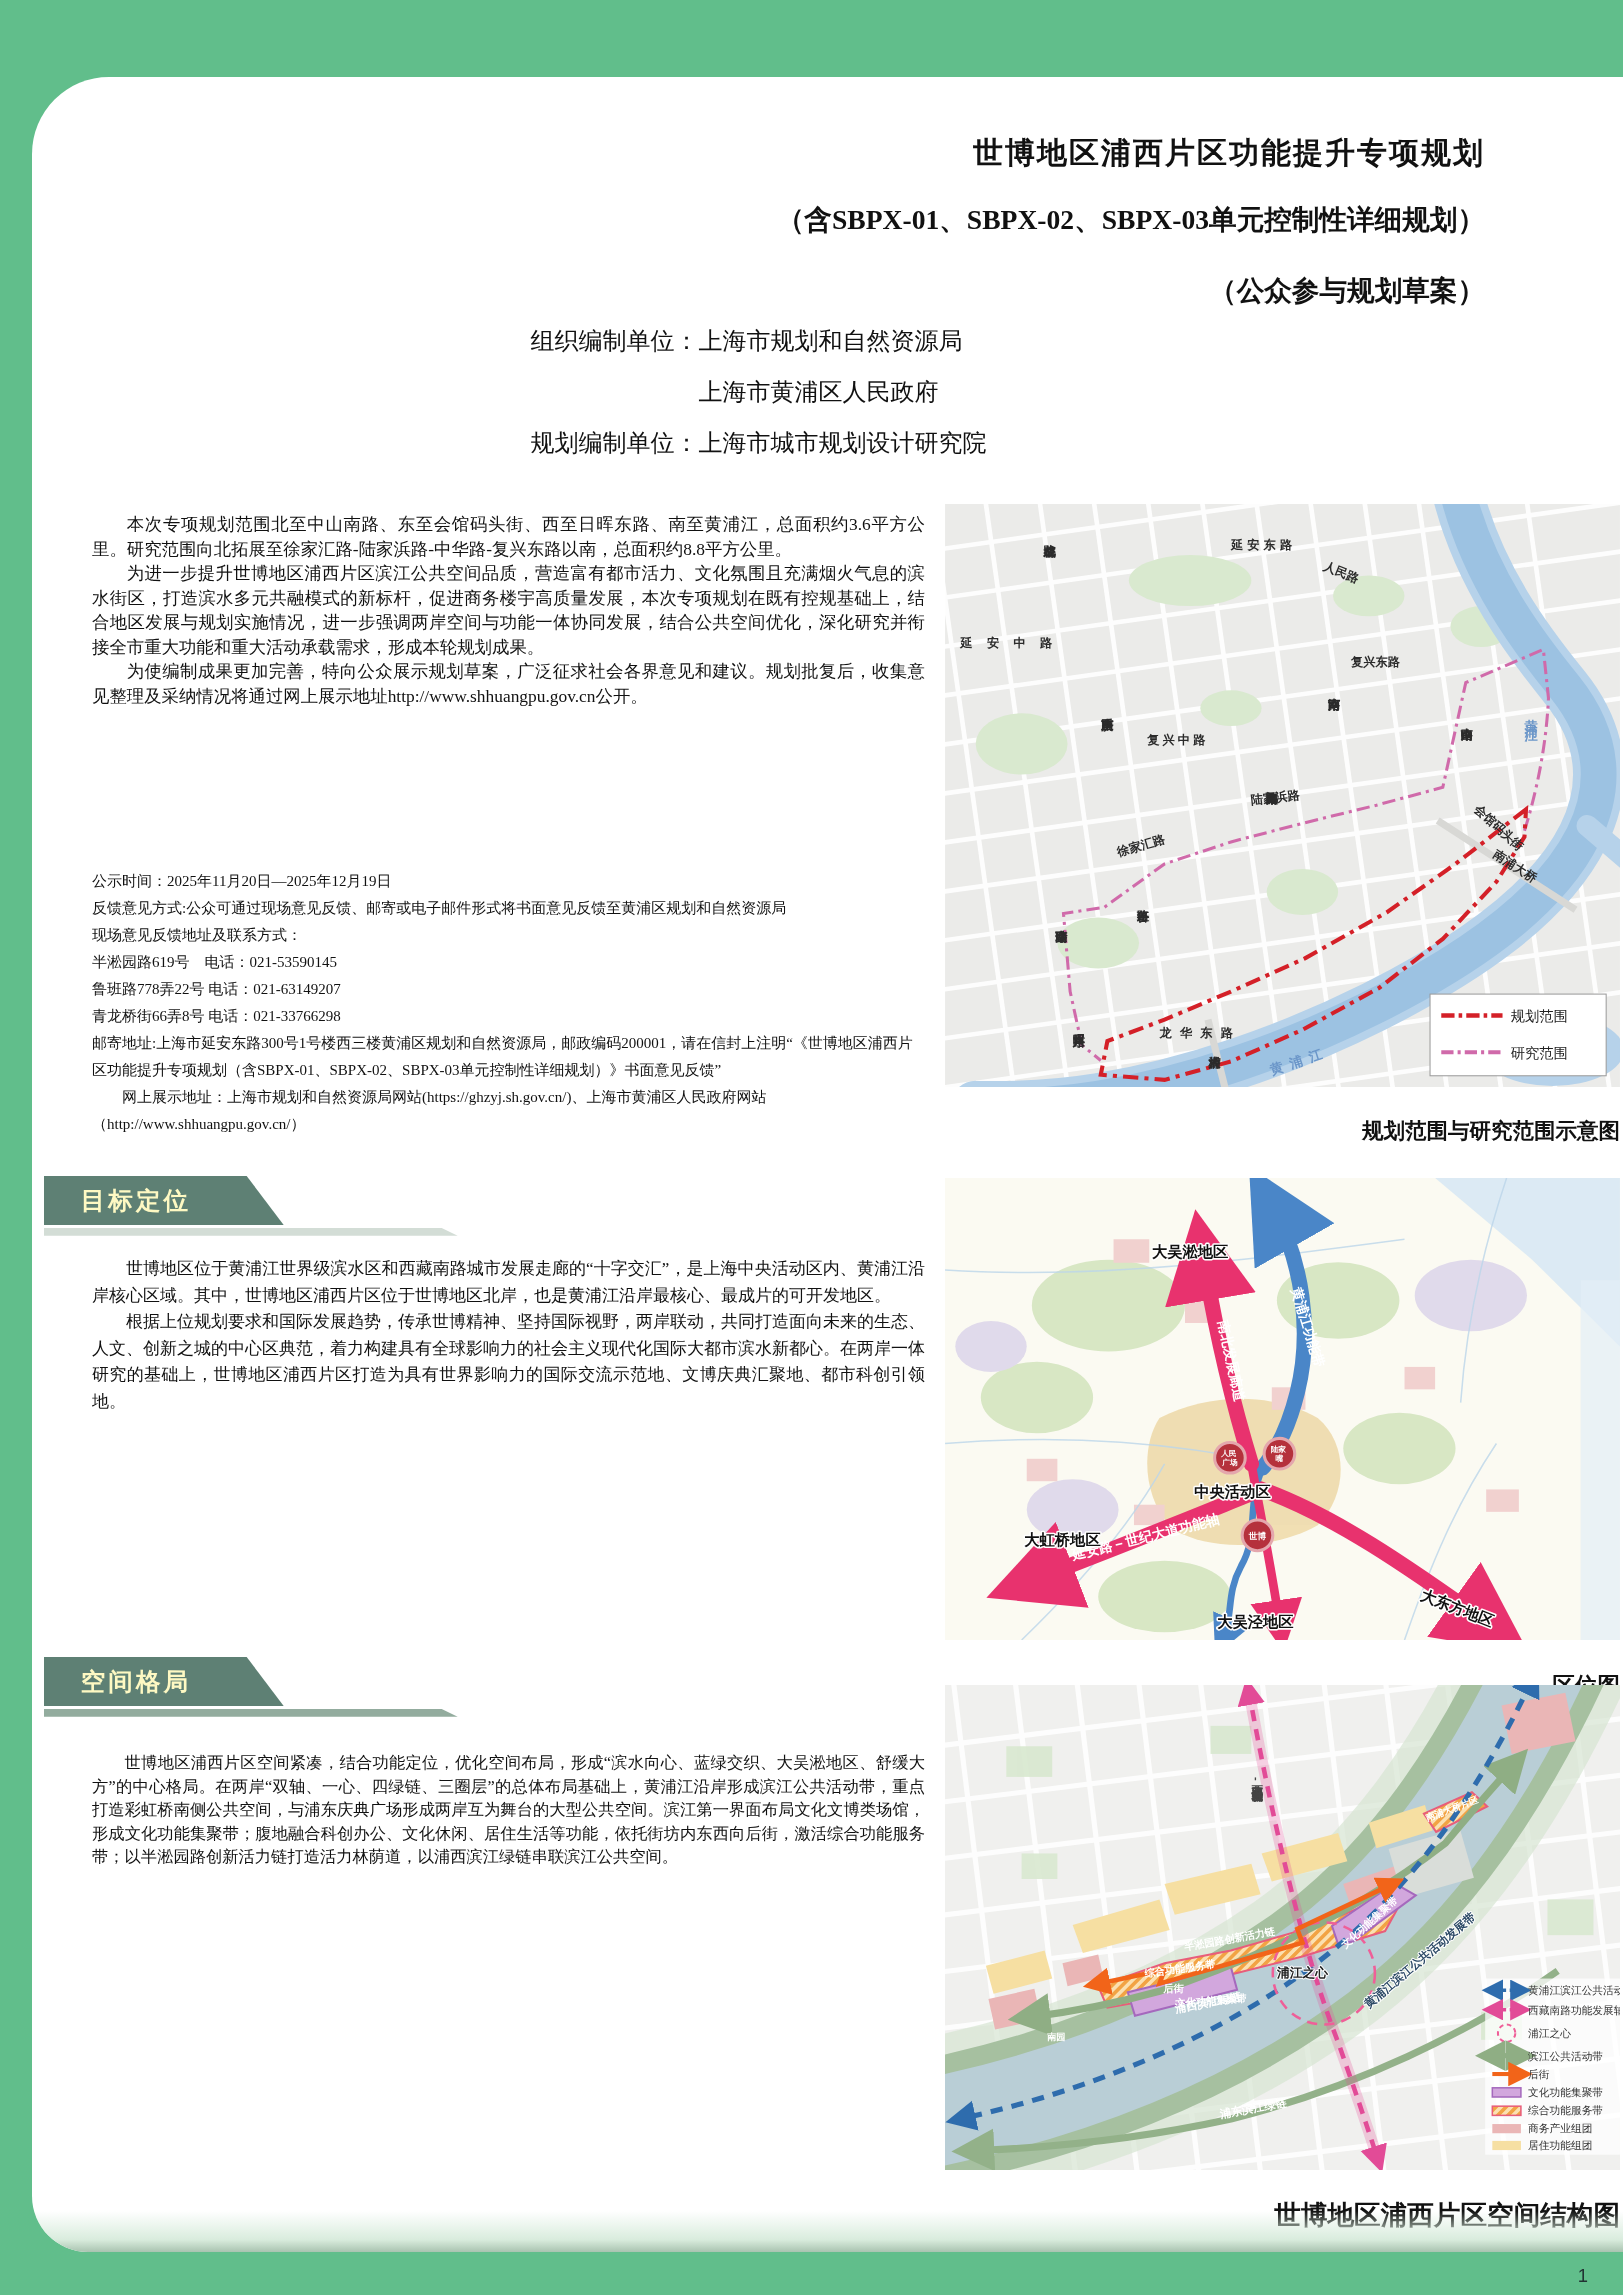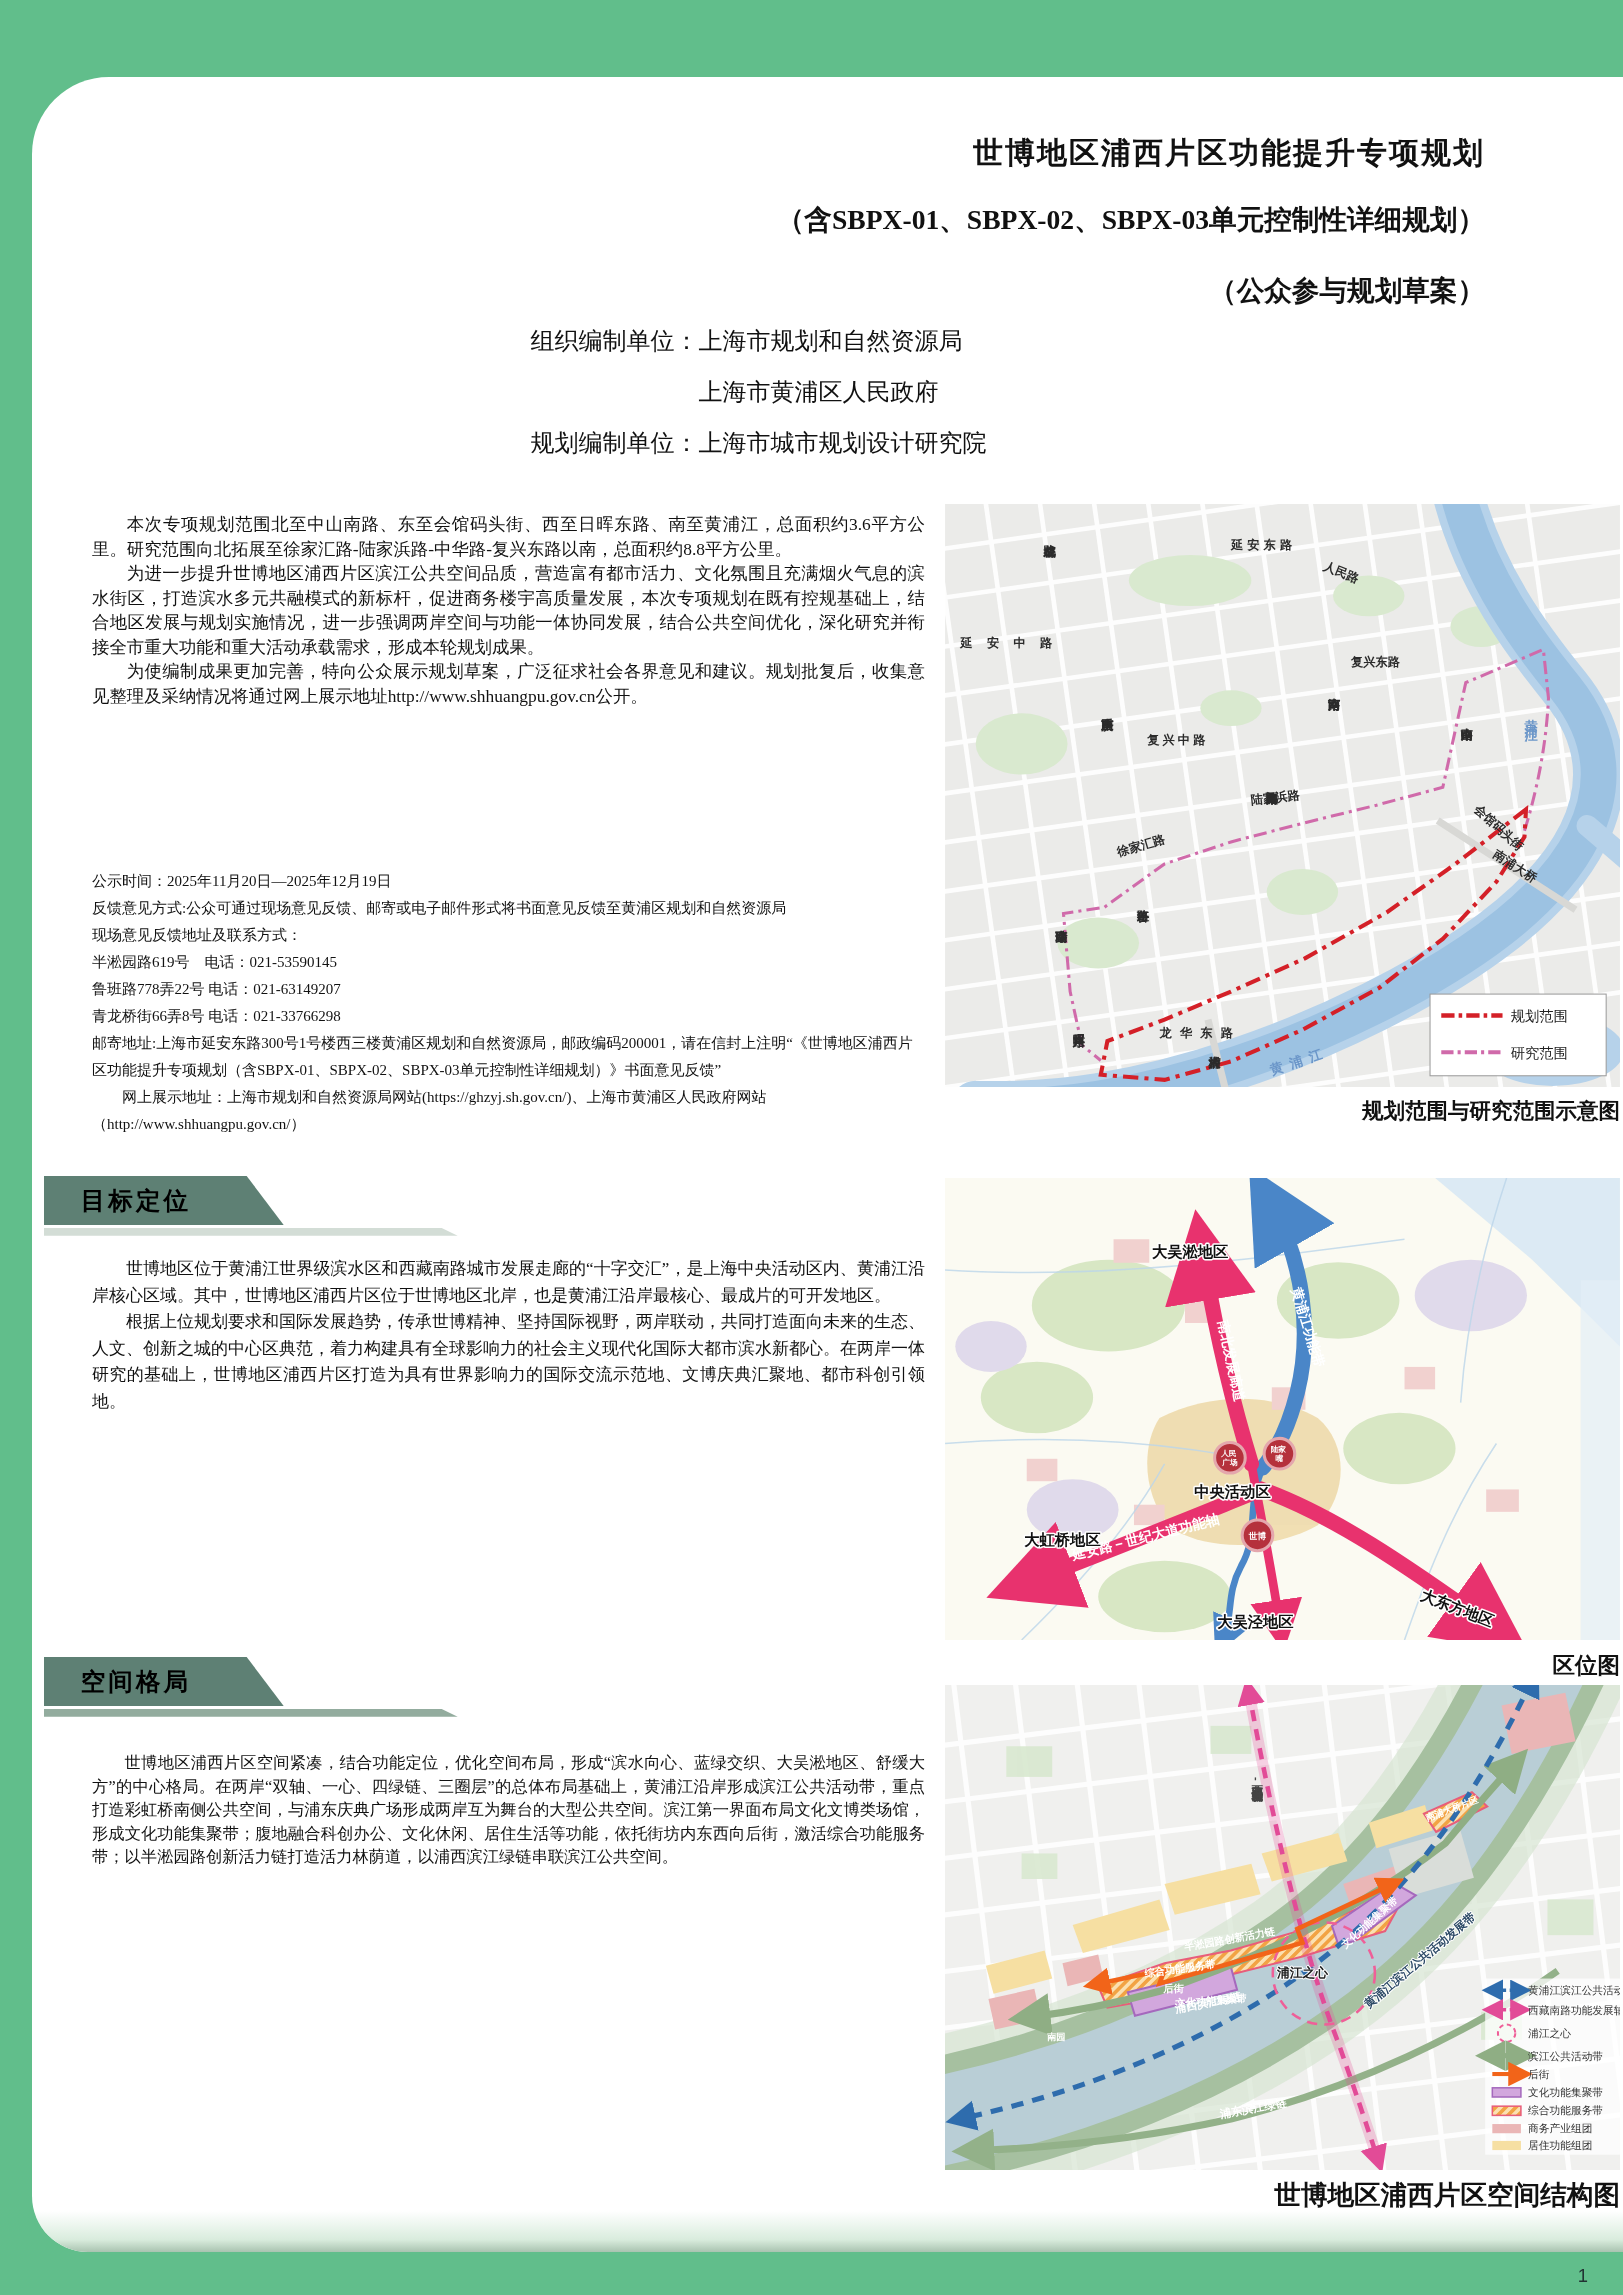--- a/index.html
+++ b/index.html
@@ -50,6 +50,7 @@
     position:absolute;left:913px;width:675px;text-align:right;
     font-weight:700;color:#111;
     font-family:"Liberation Sans","DejaVu Sans",sans-serif;
+    margin-top:20px;
   }
   .cap1{font-size:21.5px;}
   .cap2{font-size:22.5px;}

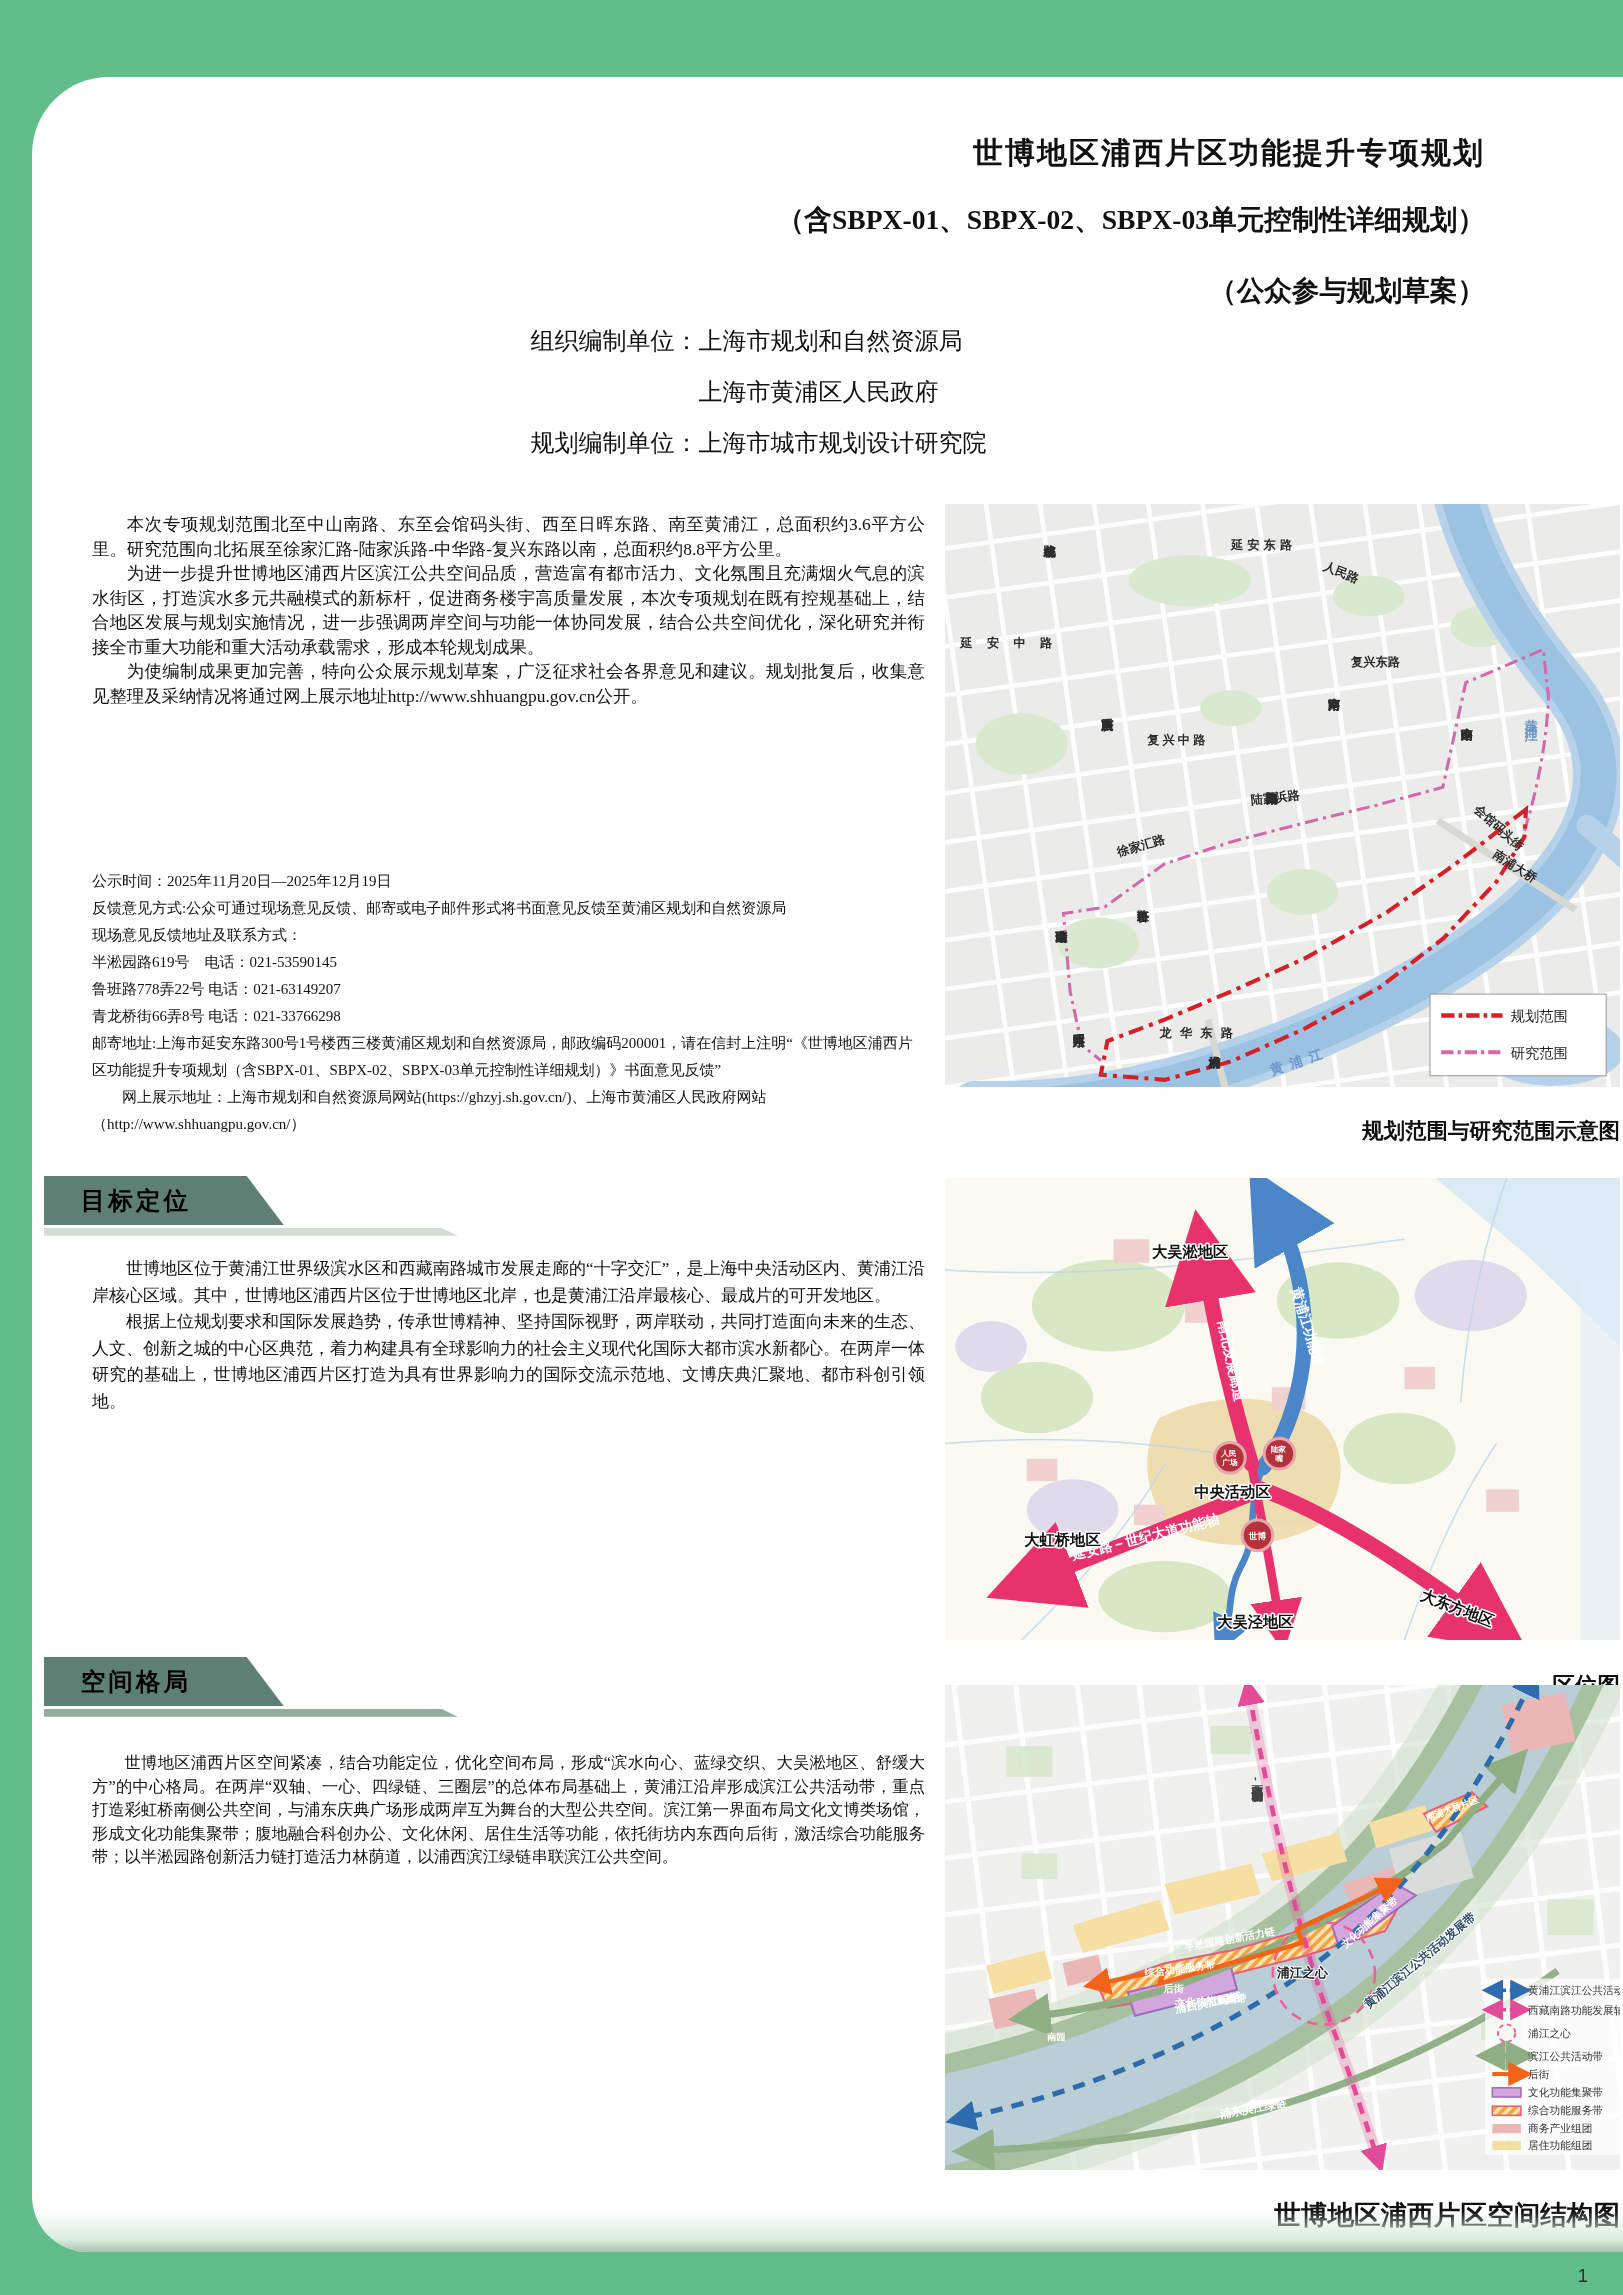--- a/index.html
+++ b/index.html
@@ -36,7 +36,7 @@
   .ind2{text-indent:2em;}
   .banner{
     position:absolute;left:11.7px;width:240px;height:49px;
-    background:#5e8074;color:#000000;
+    background:#5e8074;color:#fef9c3;
     font-family:"Liberation Sans","DejaVu Sans",sans-serif;
     font-size:24.5px;font-weight:700;line-height:49px;
     padding-left:37px;box-sizing:border-box;letter-spacing:3.1px;

